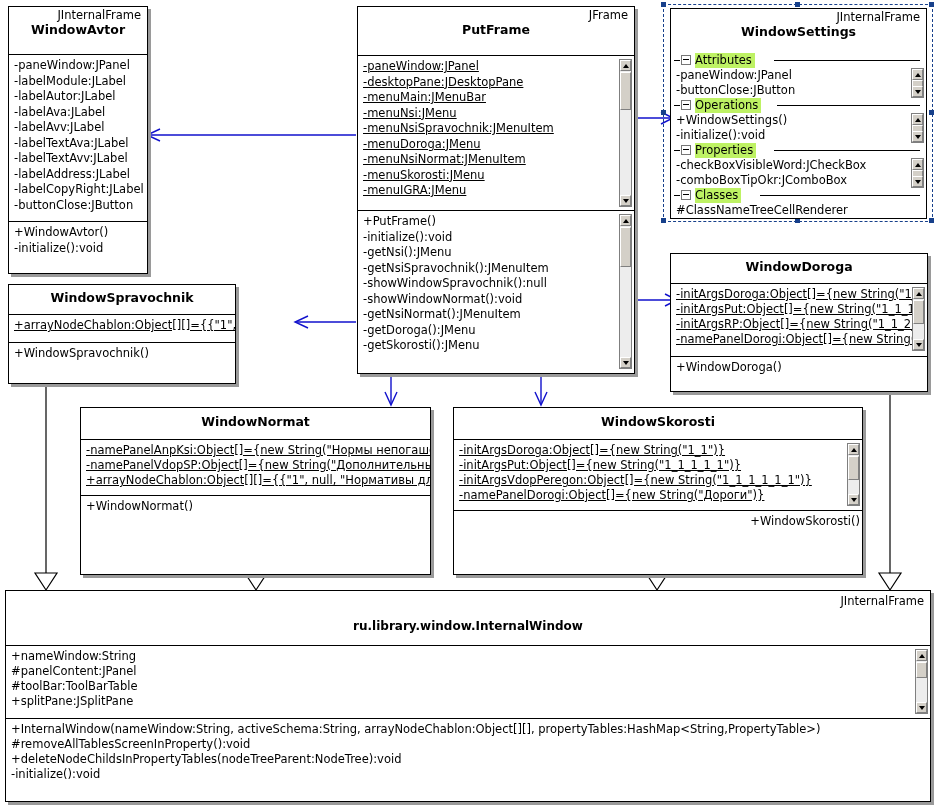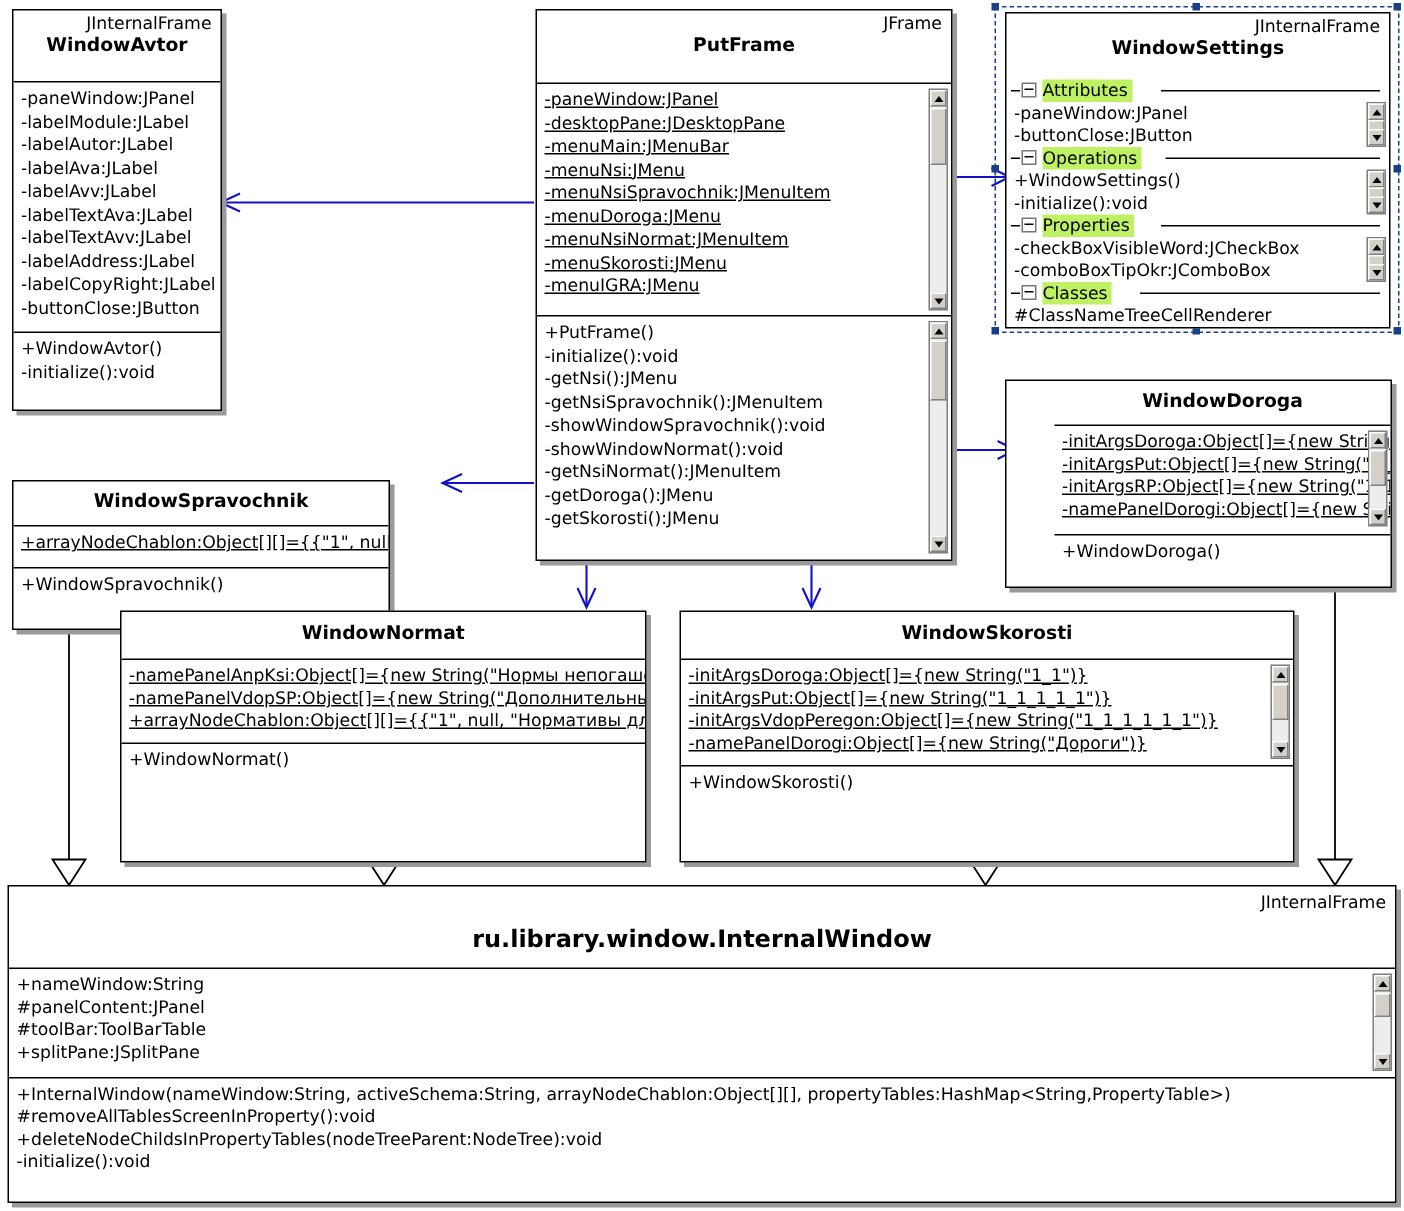--- a/index.html
+++ b/index.html
@@ -342,7 +342,7 @@
     </div>
   </div>
 
-  <div class="cls" style="left:670px;top:253px;width:258px;height:139px;padding-left:32px;">
+  <div class="cls" style="left:670px;top:253px;width:258px;height:139px;">
     <div class="hdr" style="height:30px;padding-top:5px;">
       <span class="cname">WindowDoroga</span>
     </div>

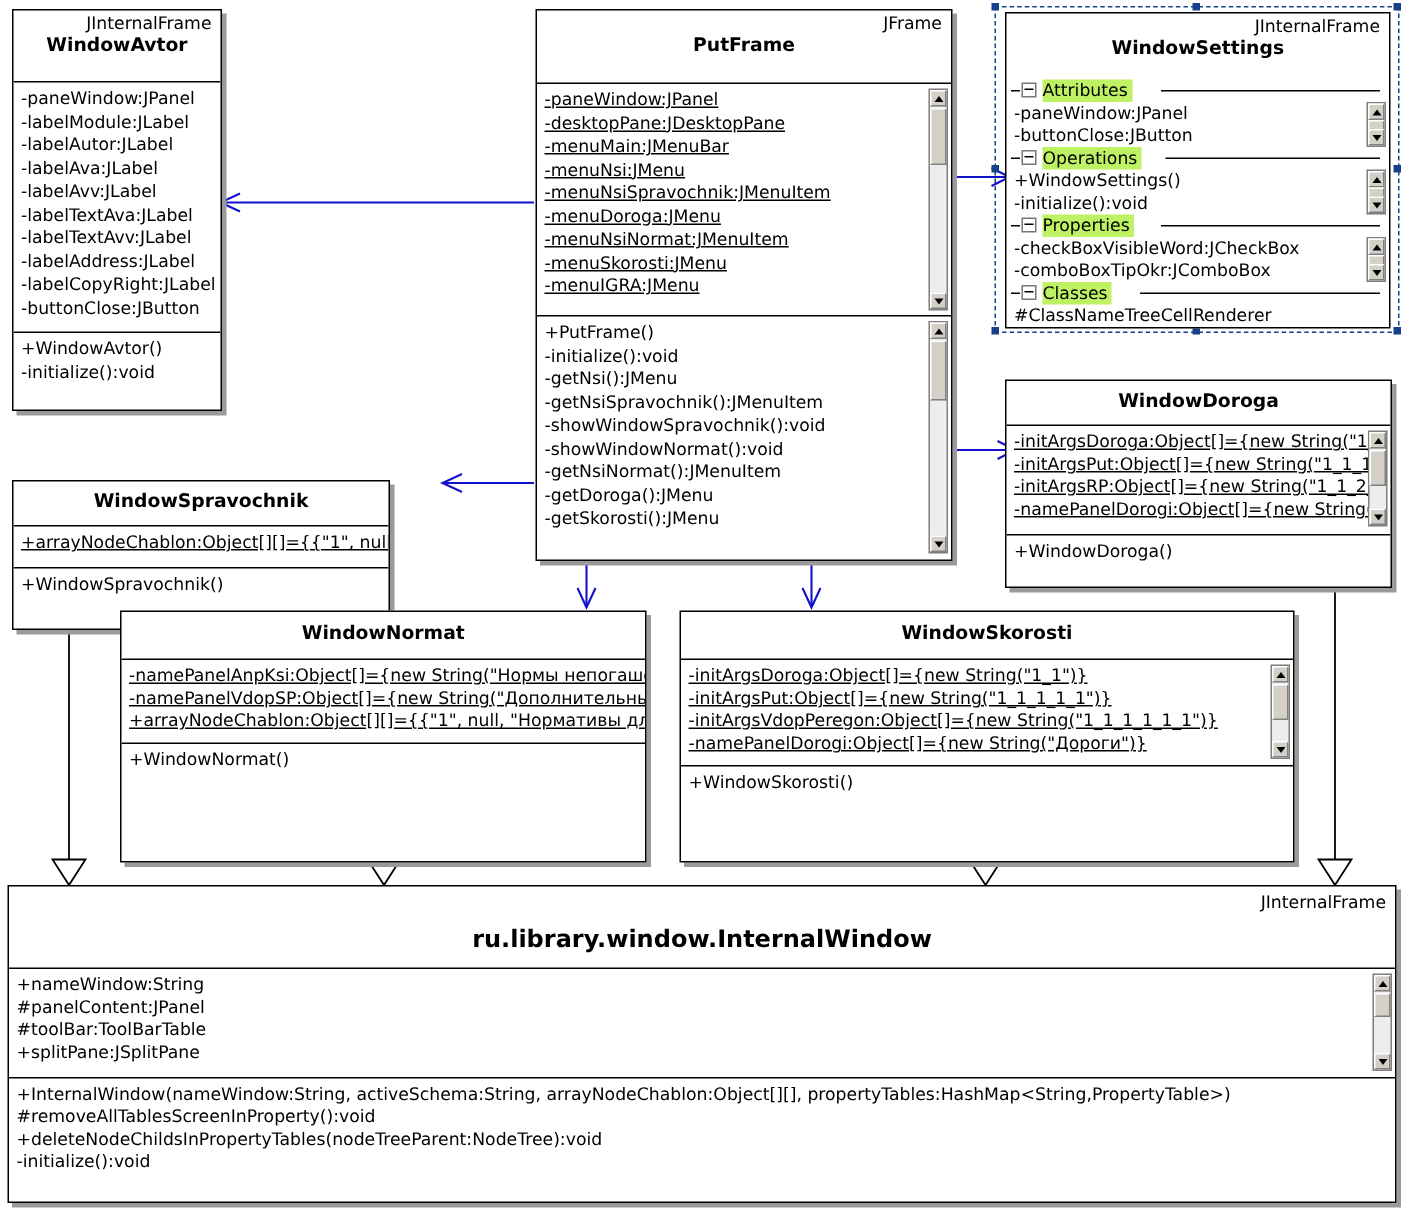--- a/index.html
+++ b/index.html
@@ -230,7 +230,7 @@
       <div class="row">-initialize():void</div>
       <div class="row">-getNsi():JMenu</div>
       <div class="row">-getNsiSpravochnik():JMenuItem</div>
-      <div class="row">-showWindowSpravochnik():void</div>
+      <div class="row">-showWindowSpravochnik():null</div>
       <div class="row">-showWindowNormat():void</div>
       <div class="row">-getNsiNormat():JMenuItem</div>
       <div class="row">-getDoroga():JMenu</div>

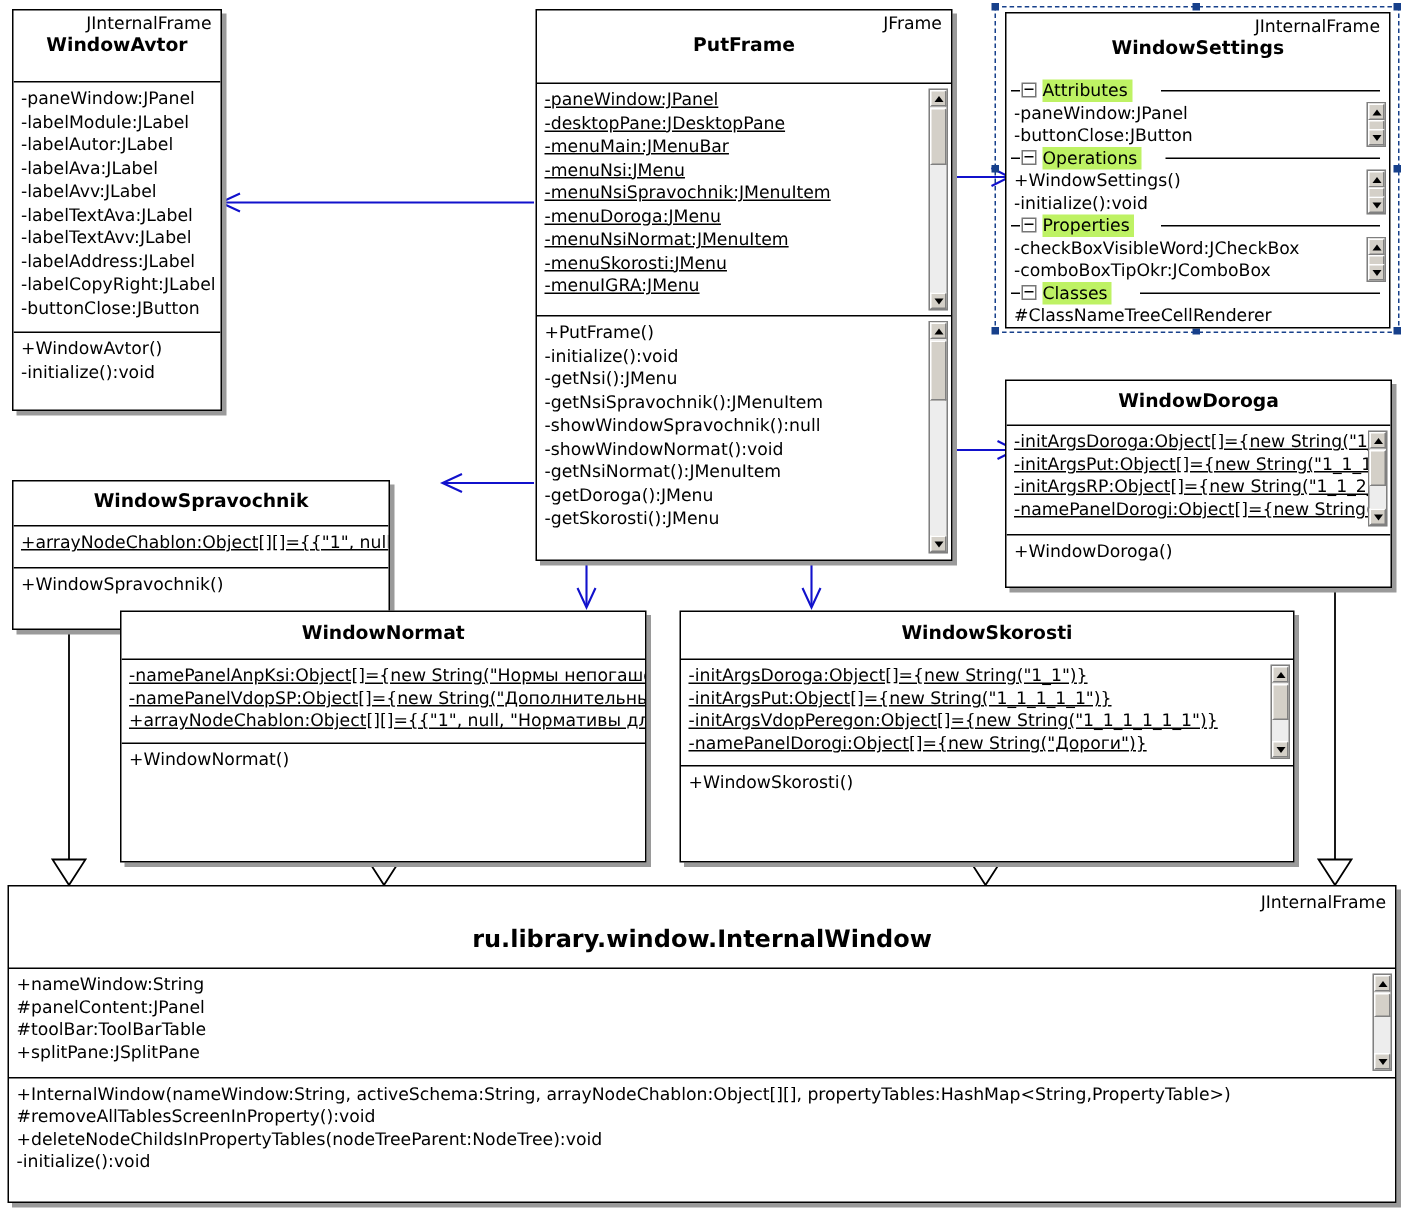--- a/index.html
+++ b/index.html
@@ -366,7 +366,7 @@
     </div>
   </div>
 
-  <div class="cls" style="left:8px;top:284px;width:252px;height:100px;margin-top:36px;">
+  <div class="cls" style="left:8px;top:284px;width:228px;height:100px;">
     <div class="hdr" style="height:30px;padding-top:5px;">
       <span class="cname">WindowSpravochnik</span>
     </div>

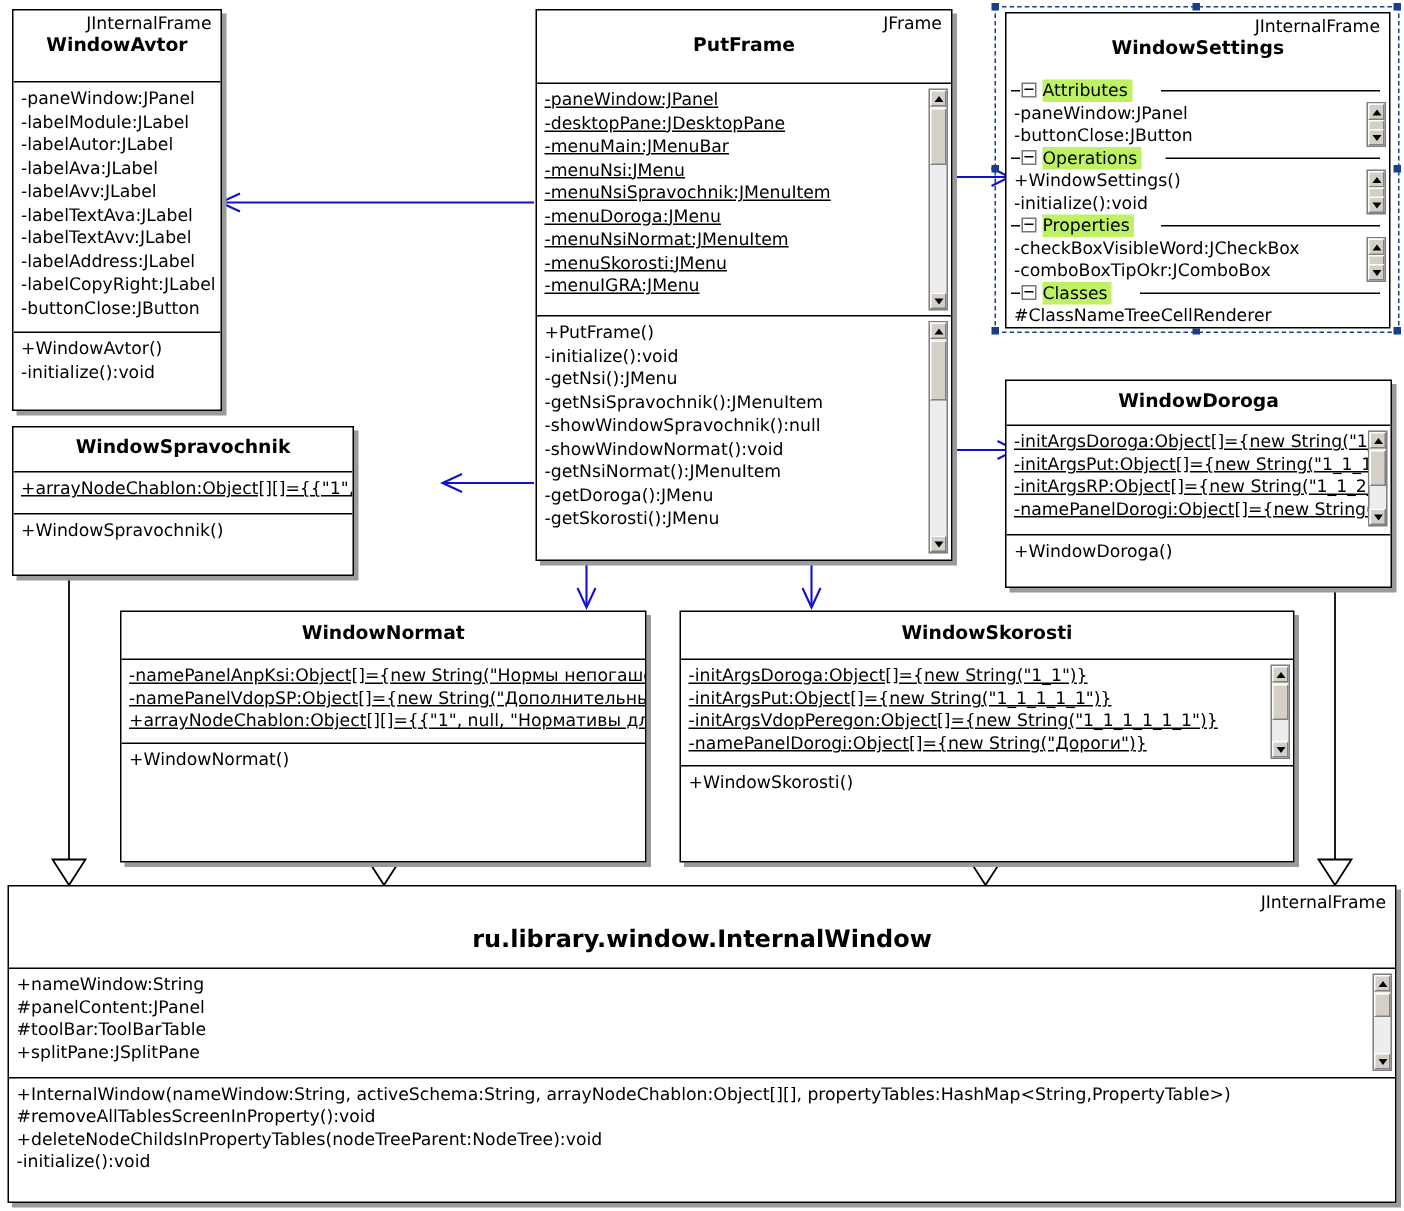--- a/index.html
+++ b/index.html
@@ -411,7 +411,7 @@
           </div>
       </div>
     </div>
-    <div class="sec last" style="height:38px;">
+    <div class="sec last" style="height:38px;text-align:right;">
       <div class="row">+WindowSkorosti()</div>
     </div>
   </div>

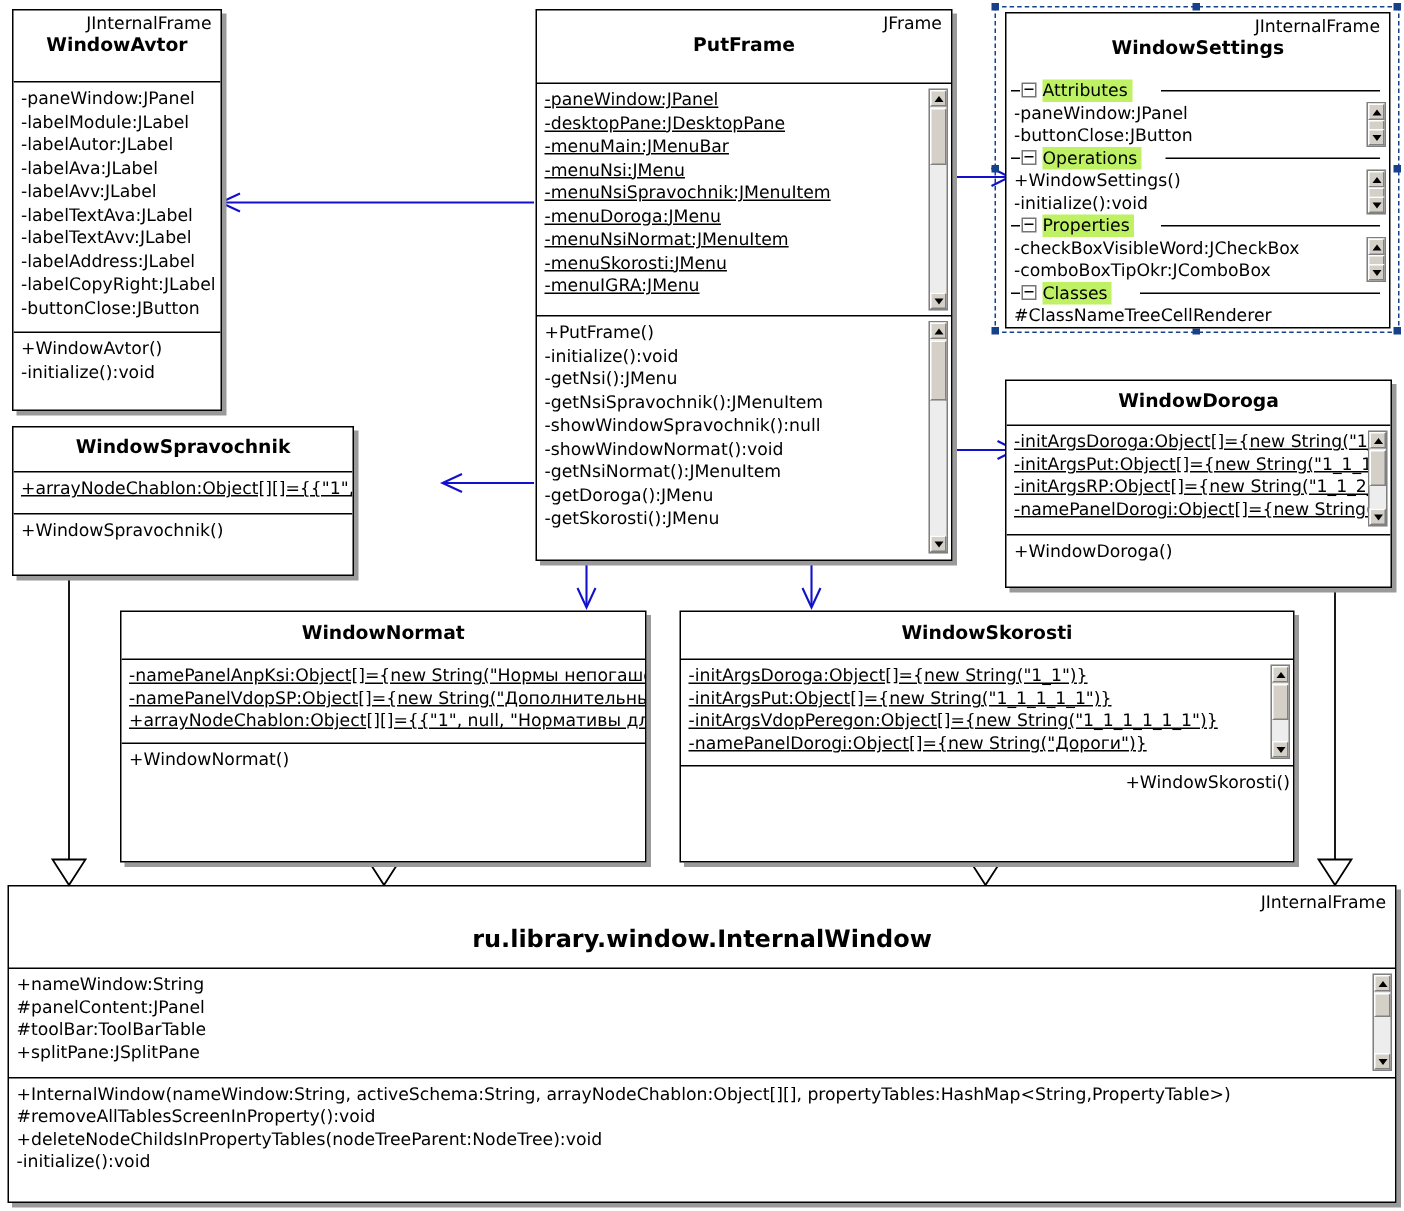--- a/index.html
+++ b/index.html
@@ -51,7 +51,7 @@
     display:block;text-align:center;font-weight:bold;font-size:12.5px;
     line-height:16px;
   }
-  .cname.small{font-size:16px;}
+  .cname.small{font-size:12px;}
   .sec{
     position:relative;
     border-bottom:1px solid #000;

